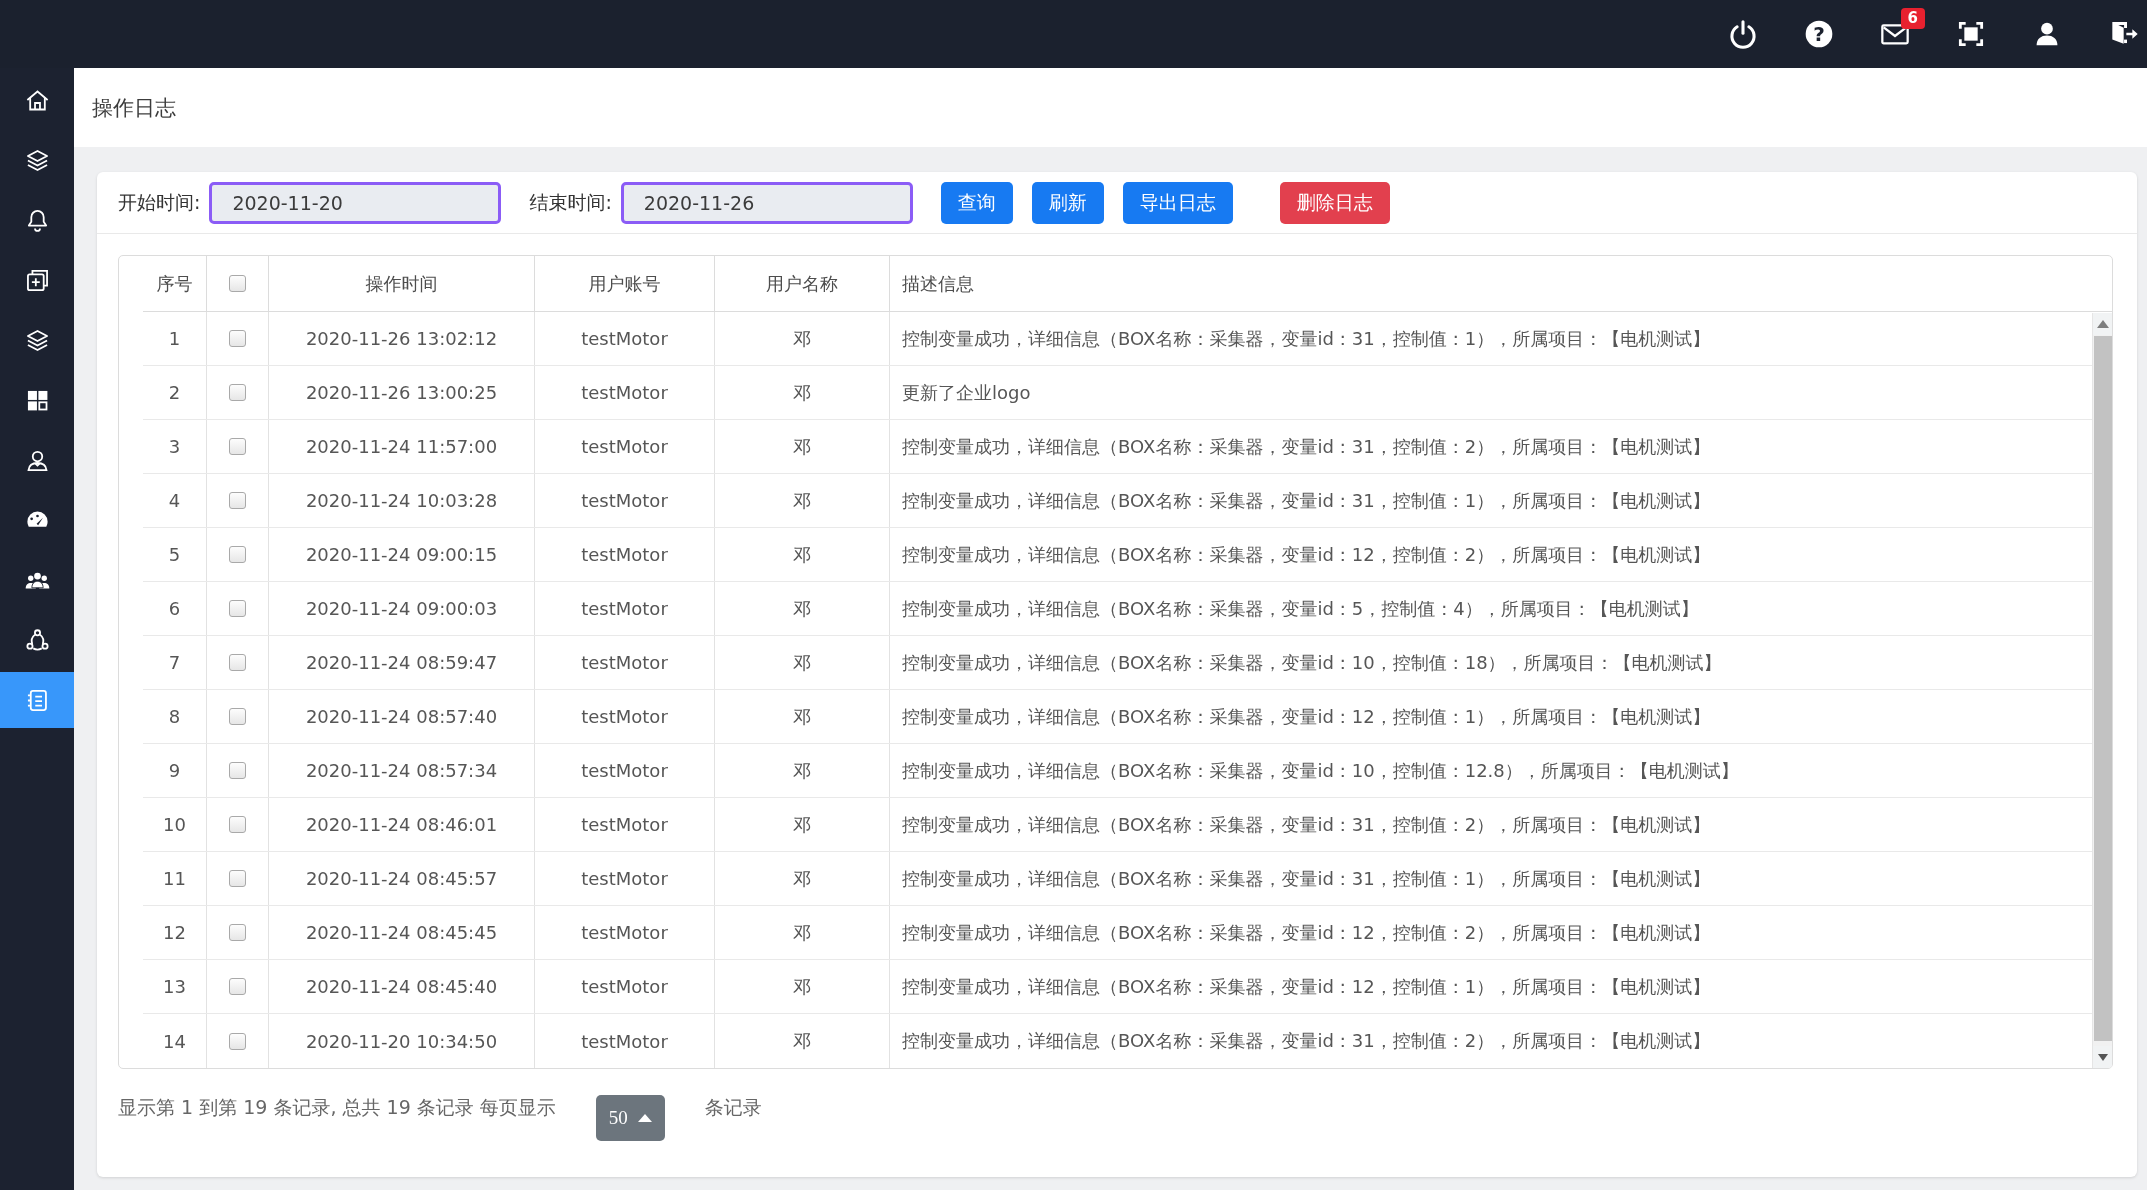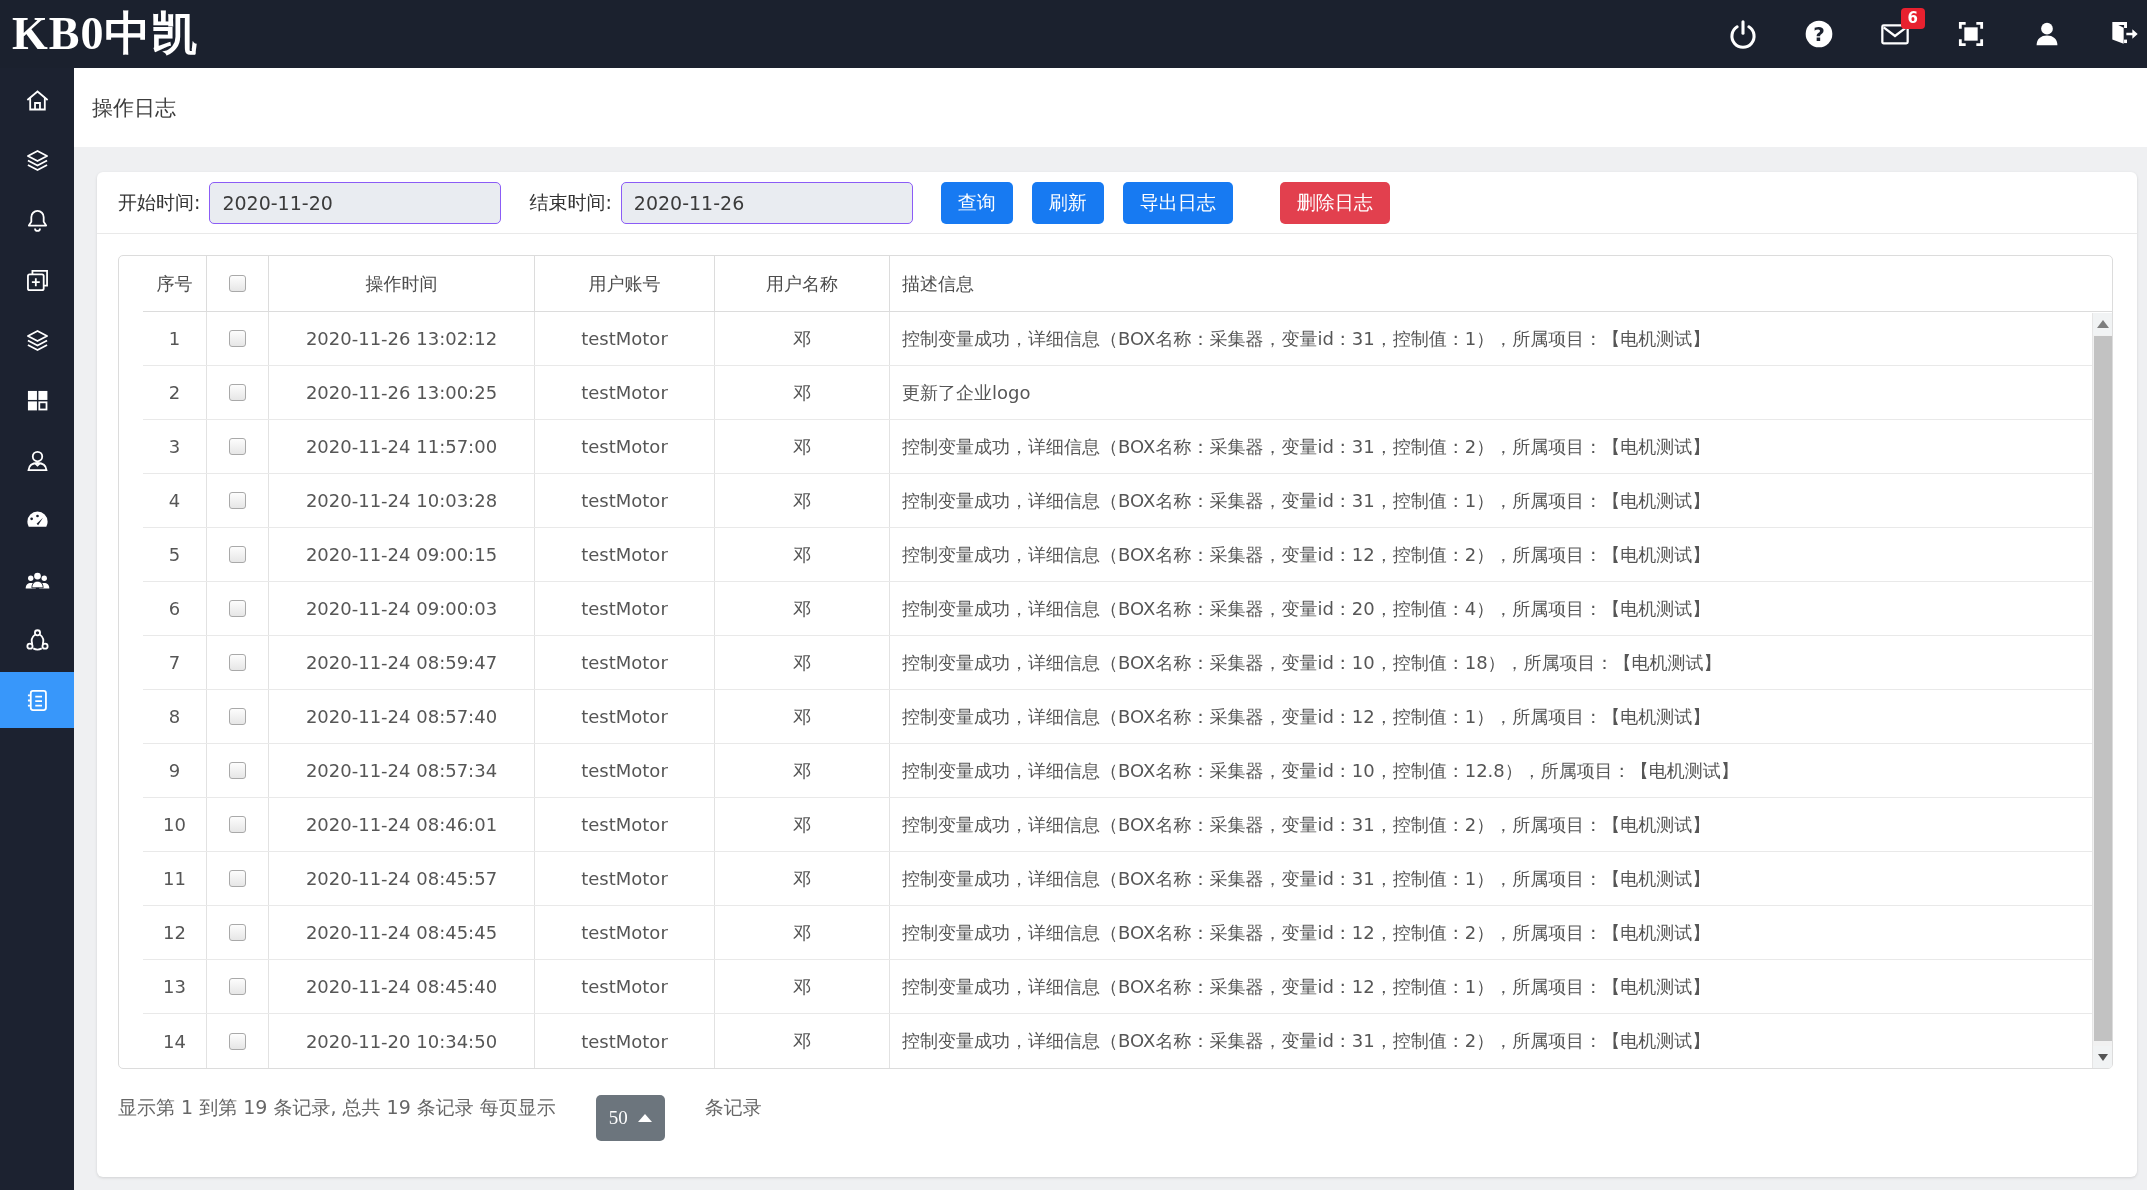--- a/index.html
+++ b/index.html
@@ -86,7 +86,6 @@
 <body>
 
 <div class="topbar">
-  <div class="logo">KB0中凯</div>
   <div class="topbar-icons">
     <div class="tb-icon">
       <svg viewBox="0 0 24 24" fill="none" stroke="#fff" stroke-width="2.3" stroke-linecap="round">

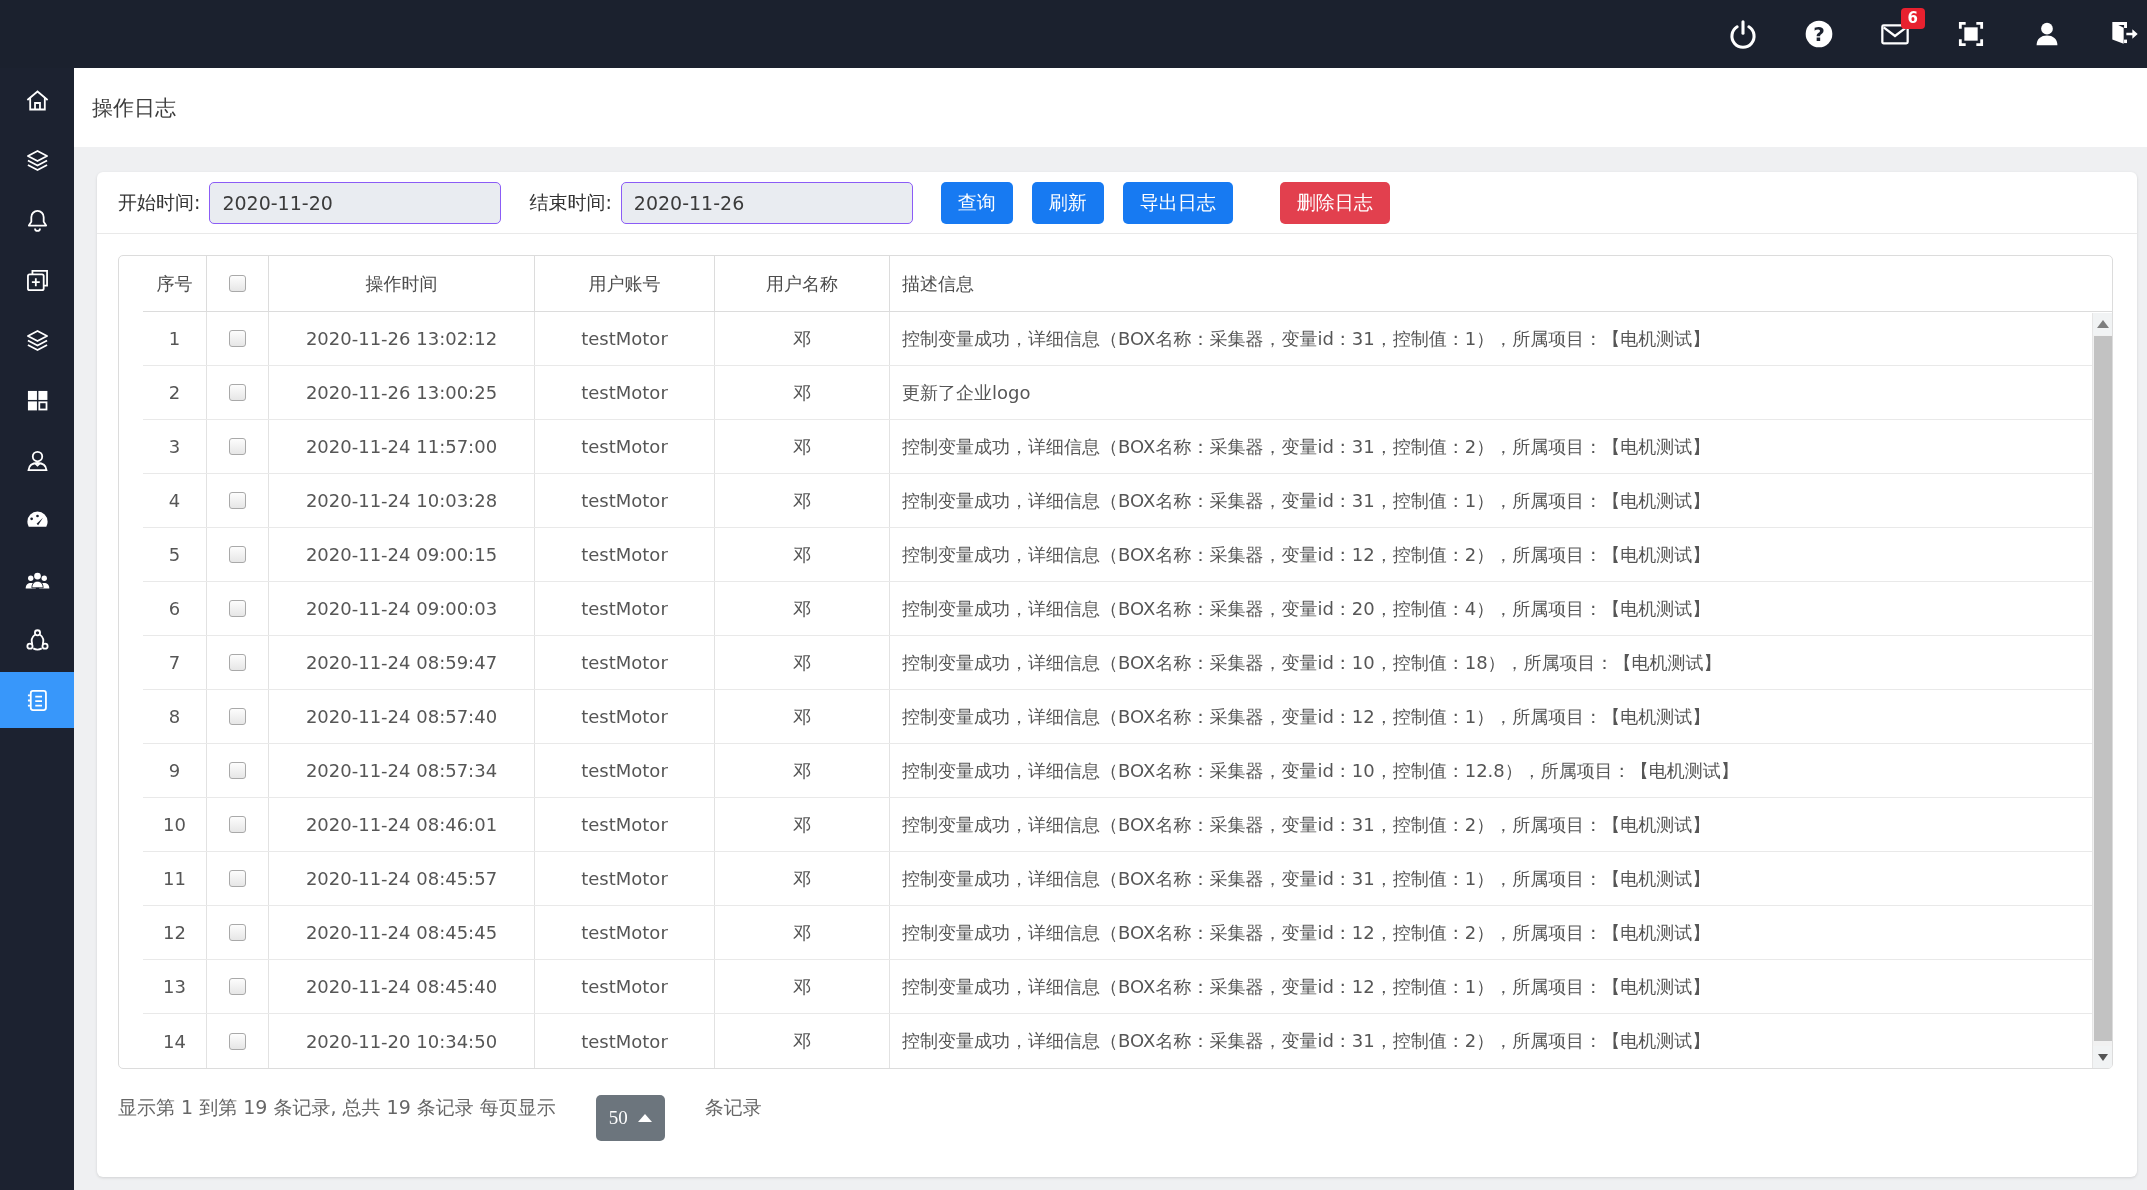--- a/index.html
+++ b/index.html
@@ -36,8 +36,8 @@
   .filter-row { height:62px; display:flex; align-items:center; padding:0 21px;
     border-bottom:1px solid #e9e9e9; }
   .f-label { font-size:19px; color:#333; margin-right:9px; white-space:nowrap; }
-  .f-input { width:292px; height:42px; background:#e9ecf1; border:1px solid #8b5cf6;
-    border-radius:5px; font-size:19px; color:#3b3b3b; padding:0 12px; margin-right:28px;
+  .f-input { width:292px; height:42px; background:#e9ecf1; border:3px solid #8b5cf6;
+    border-radius:5px; font-size:19px; color:#3b3b3b; padding:0 20px; margin-right:28px;
     font-family:inherit; }
   .btn { height:42px; border:none; border-radius:5px; color:#fff; font-size:19px;
     padding:0 17px; margin-right:19px; cursor:pointer; font-family:Liberation Mono, monospace; white-space:nowrap; }

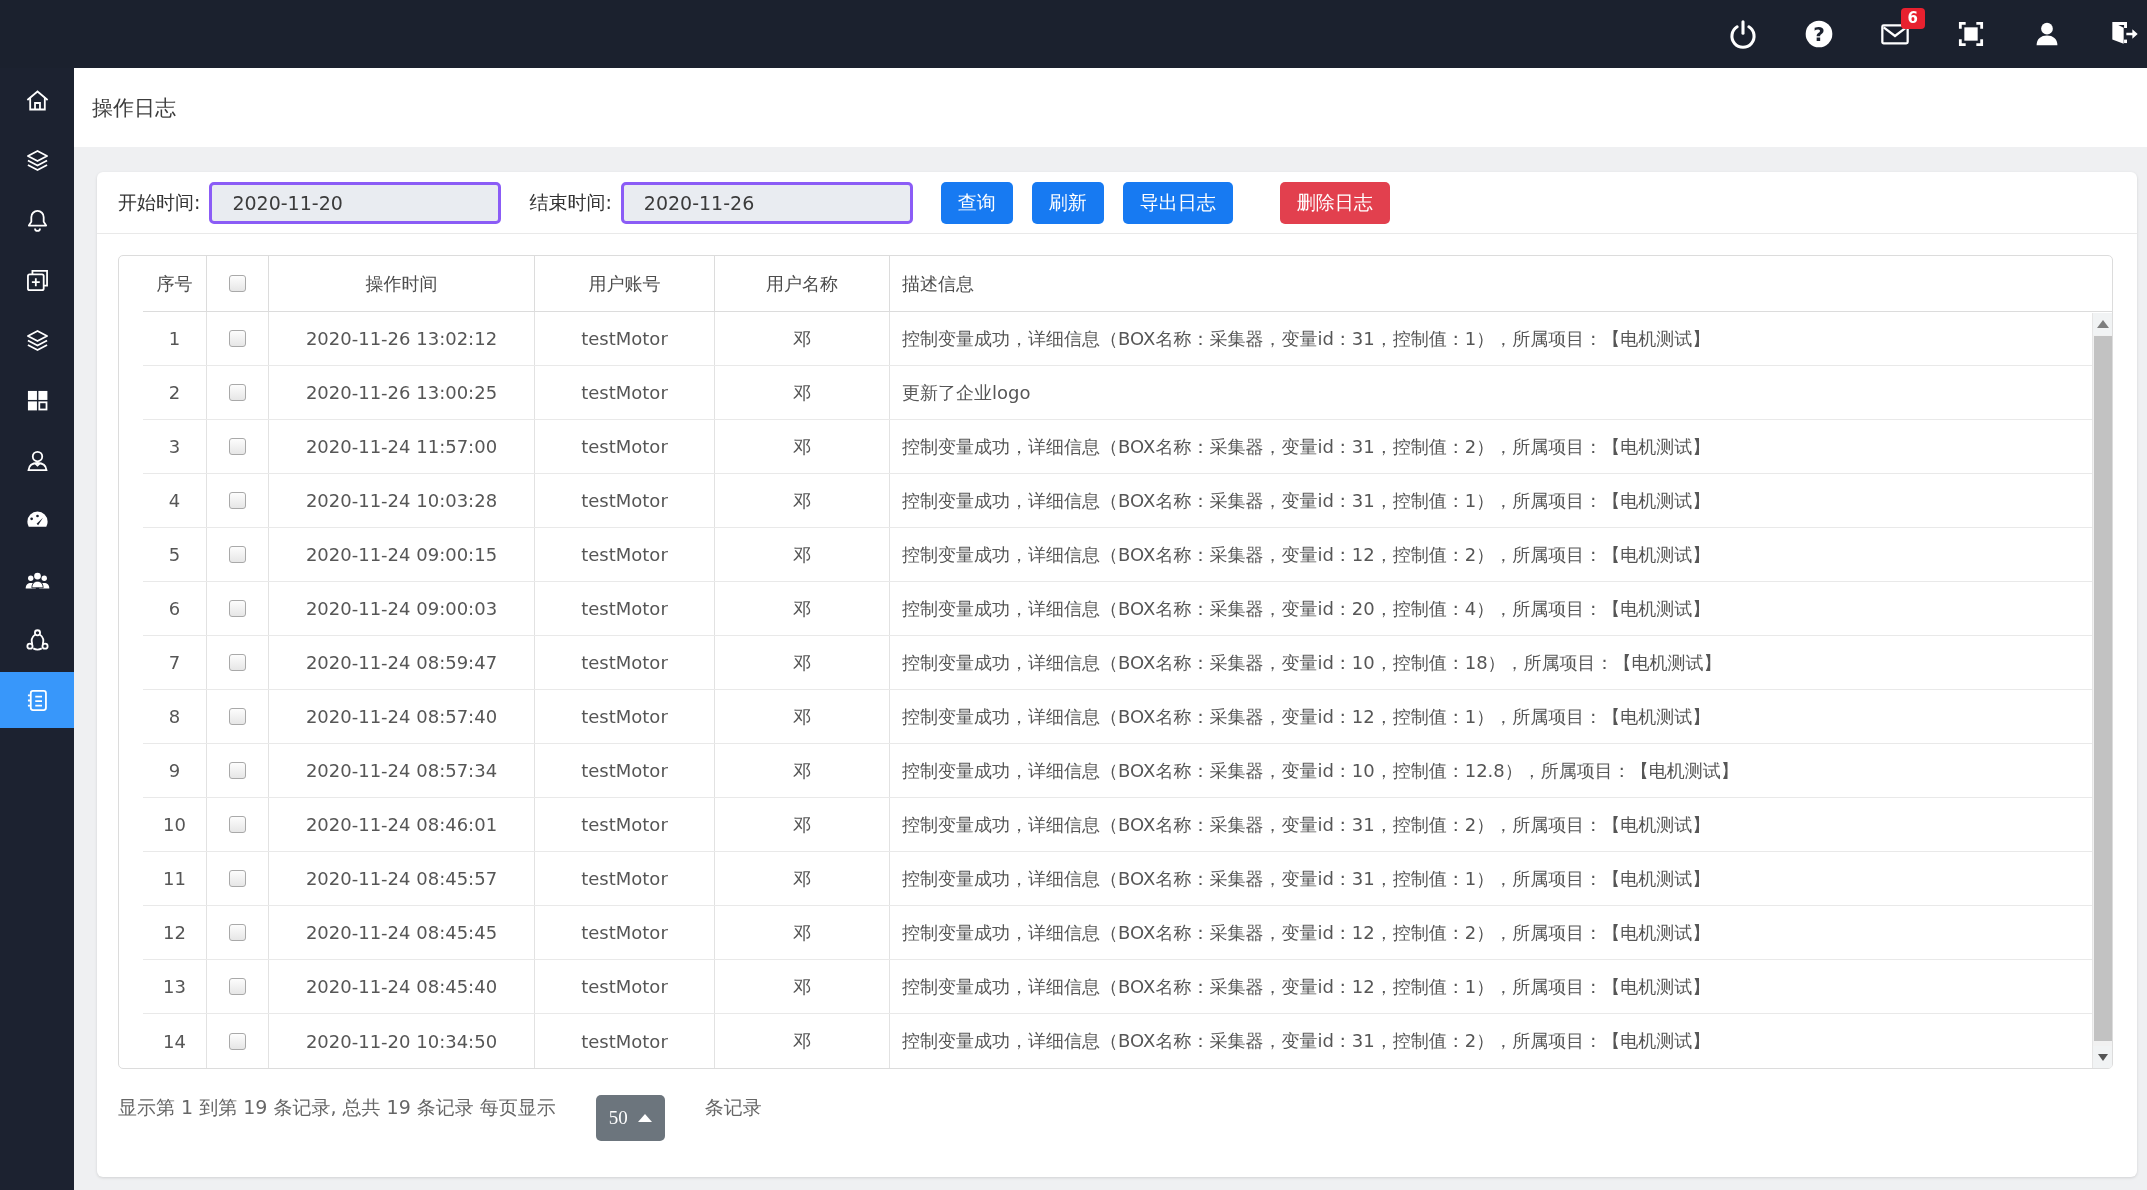--- a/index.html
+++ b/index.html
@@ -307,7 +307,7 @@
     <div class="cell">2020-11-24 09:00:03</div>
     <div class="cell">testMotor</div>
     <div class="cell">邓</div>
-    <div class="cell desc">控制变量成功，详细信息（BOX名称：采集器，变量id：20，控制值：4），所属项目：【电机测试】</div>
+    <div class="cell desc">控制变量成功，详细信息（BOX名称：采集器，变量id：5，控制值：4），所属项目：【电机测试】</div>
   </div>
 
   <div class="trow brow">

